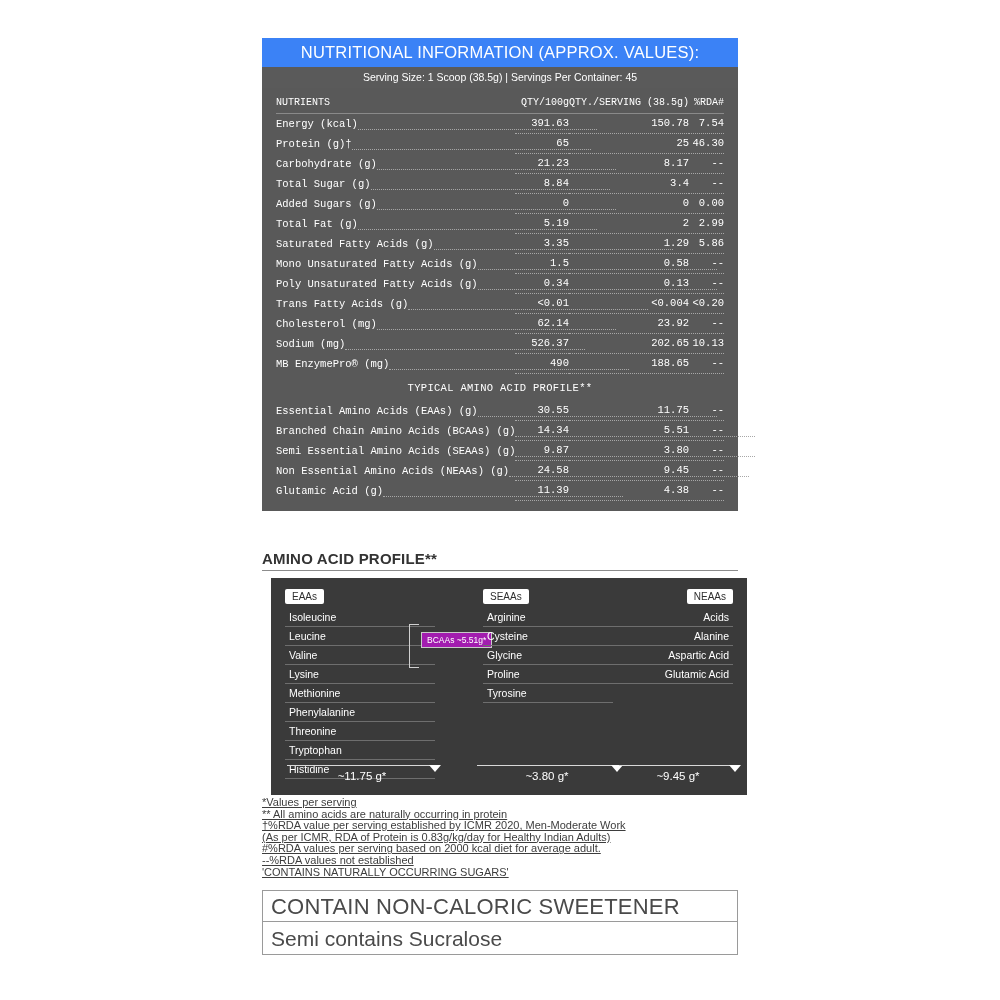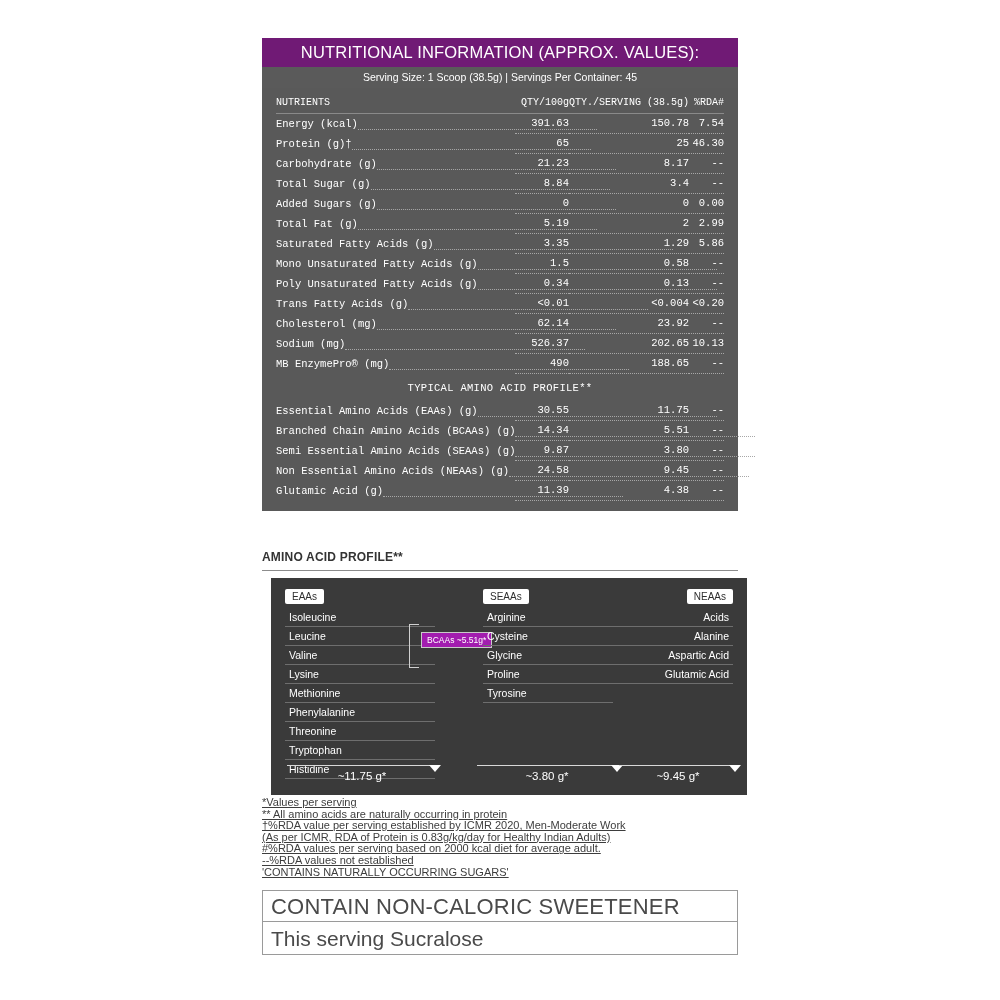--- a/index.html
+++ b/index.html
@@ -25,7 +25,7 @@
   
   .title-bar {
     top: 38px;
-    background: #701a75;
+    background: #3b82f6;
     color: #ffffff;
     height: 29px;
     line-height: 29px;

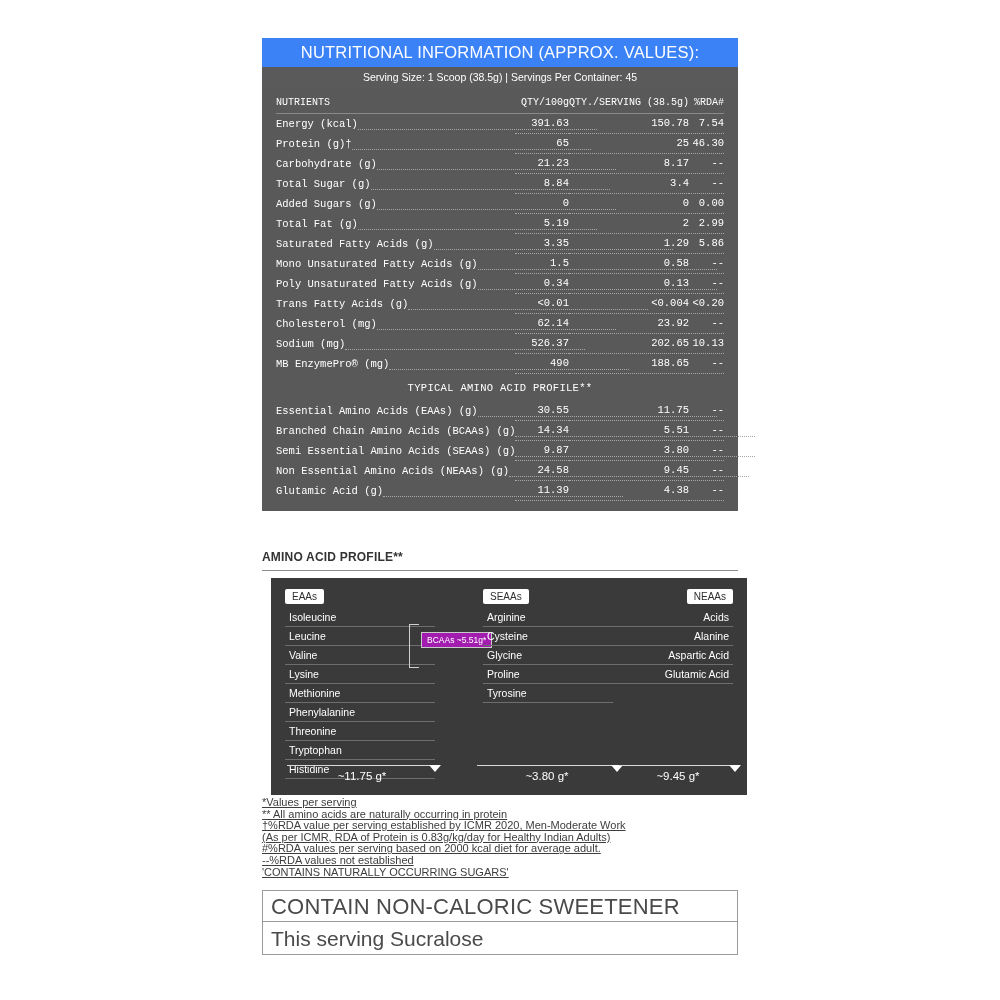--- a/index.html
+++ b/index.html
@@ -105,7 +105,7 @@
   
   .aa-heading {
     top: 550px;
-    font-size: 12px;
+    font-size: 15px;
     font-weight: bold;
     color: #333333;
     letter-spacing: 0.2px;

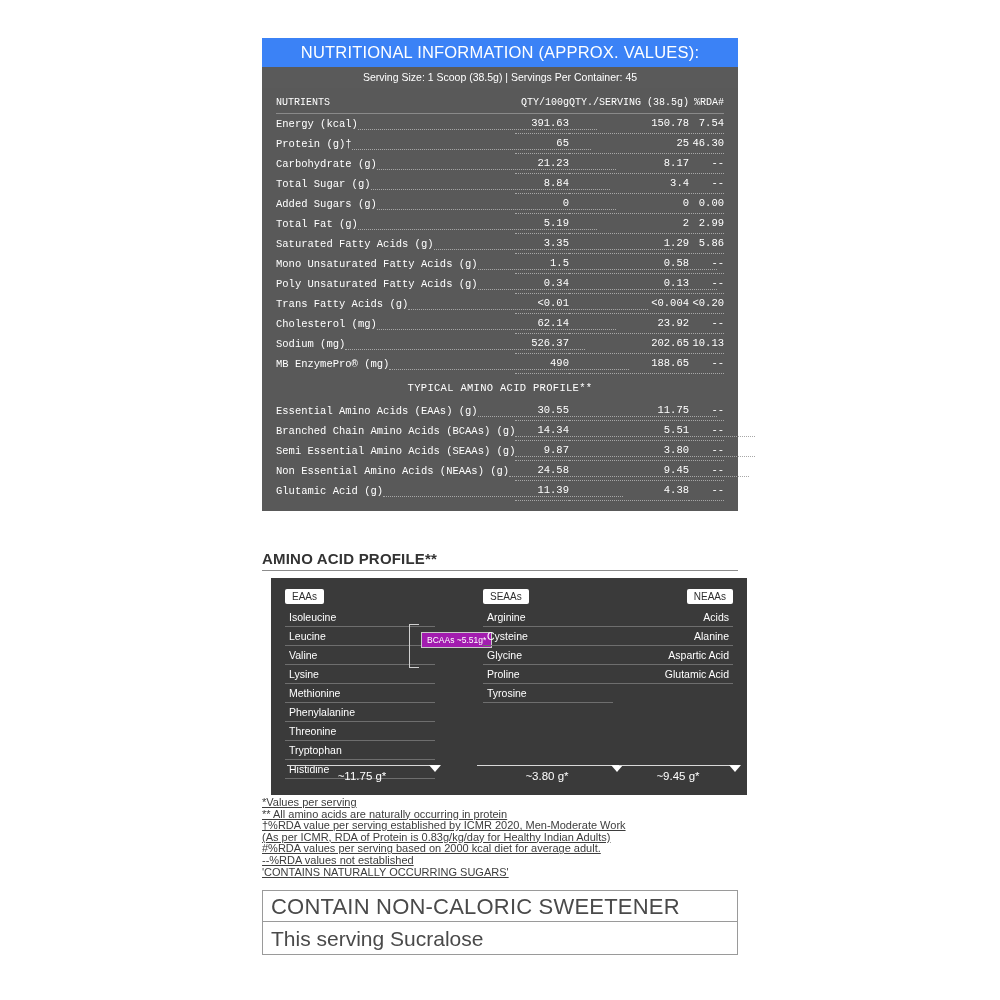--- a/index.html
+++ b/index.html
@@ -448,7 +448,7 @@
     </div>
 
   <div class="panel sweet-box">CONTAIN NON-CALORIC SWEETENER</div>
-  <div class="panel sucralose-box">This serving Sucralose</div>
+  <div class="panel sucralose-box">Semi contains Sucralose</div>
 
 </div>
 

